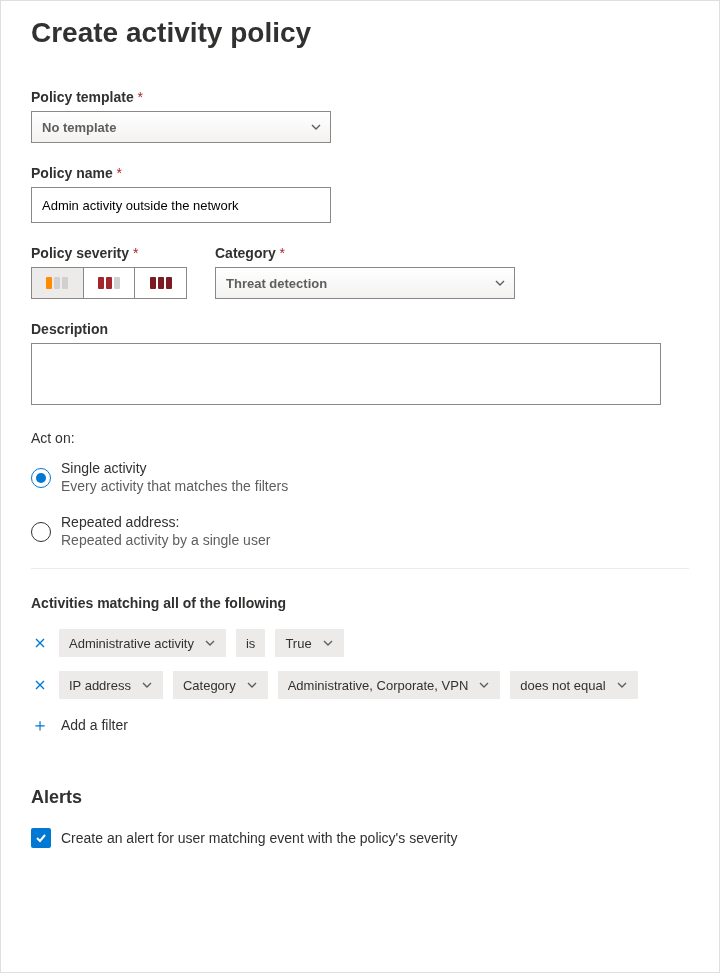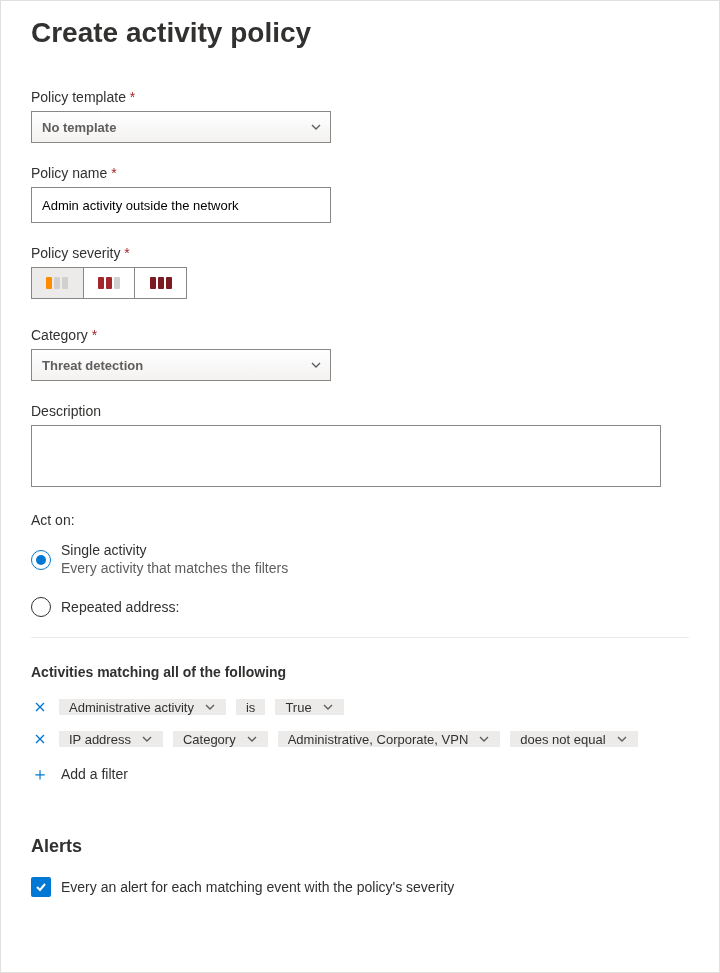--- a/index.html
+++ b/index.html
@@ -23,7 +23,7 @@
   }
   .field-label {
     font-size: 14px;
-    font-weight: 400;
+    font-weight: 700;
     margin-bottom: 6px;
     display: block;
   }

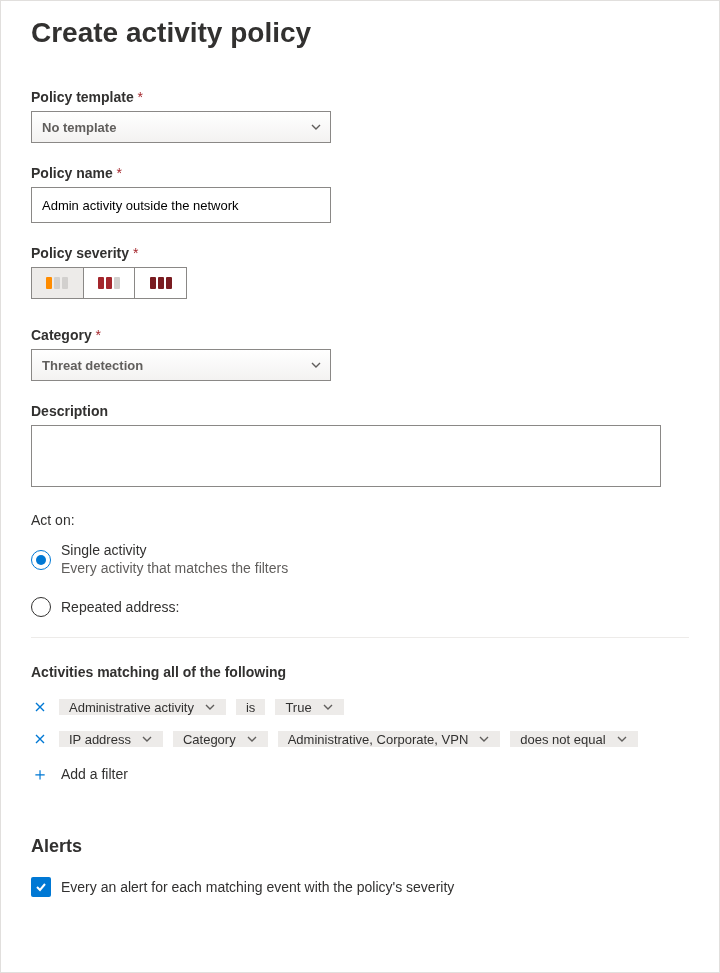--- a/index.html
+++ b/index.html
@@ -63,7 +63,7 @@
     font-family: inherit;
     resize: none;
   }
-  .row { display: flex; gap: 28px; margin-bottom: 22px; flex-direction: column; }
+  .row { display: flex; gap: 28px; margin-bottom: 22px; }
   .section { margin-bottom: 22px; }
   .severity-group {
     display: flex;

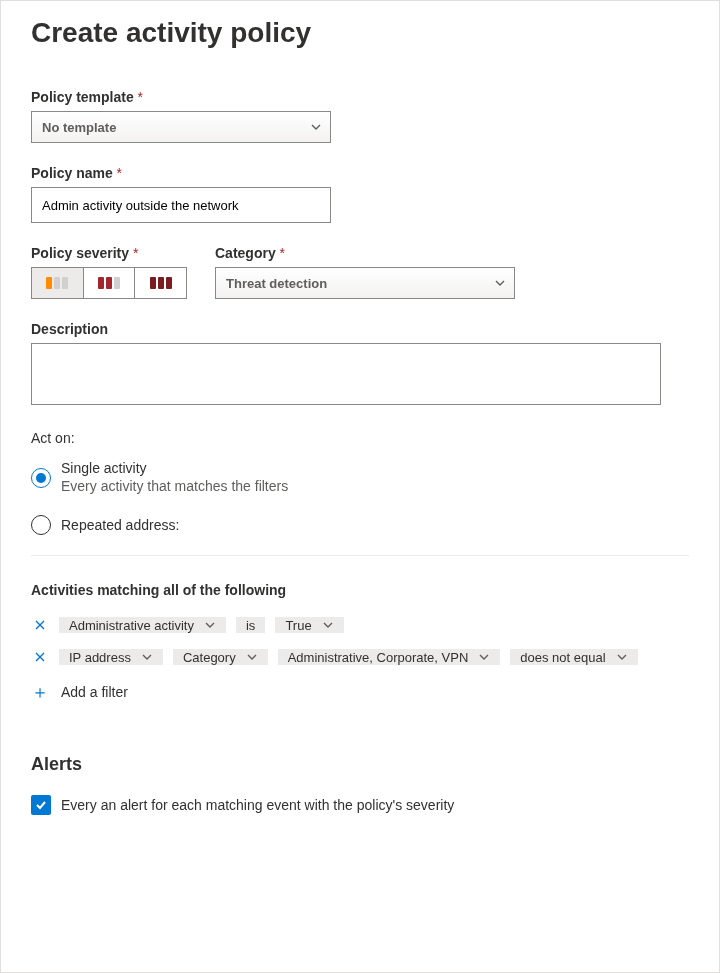--- a/index.html
+++ b/index.html
@@ -252,6 +252,7 @@
     <div class="radio"></div>
     <div>
       <div class="radio-label">Repeated address:</div>
+      <div class="radio-sub">Repeated activity by a single user</div>
     </div>
   </div>
 

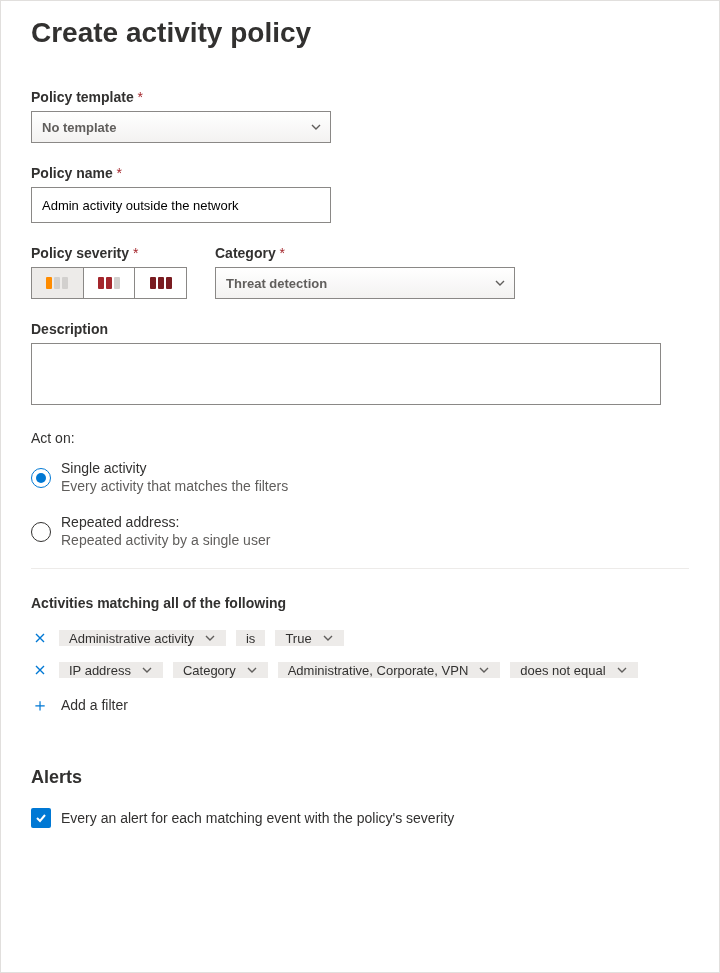--- a/index.html
+++ b/index.html
@@ -137,7 +137,7 @@
     align-items: center;
     gap: 10px;
     background: #edebe9;
-    height: 16px;
+    height: 28px;
     padding: 0 10px;
     font-size: 13px;
     color: #323130;

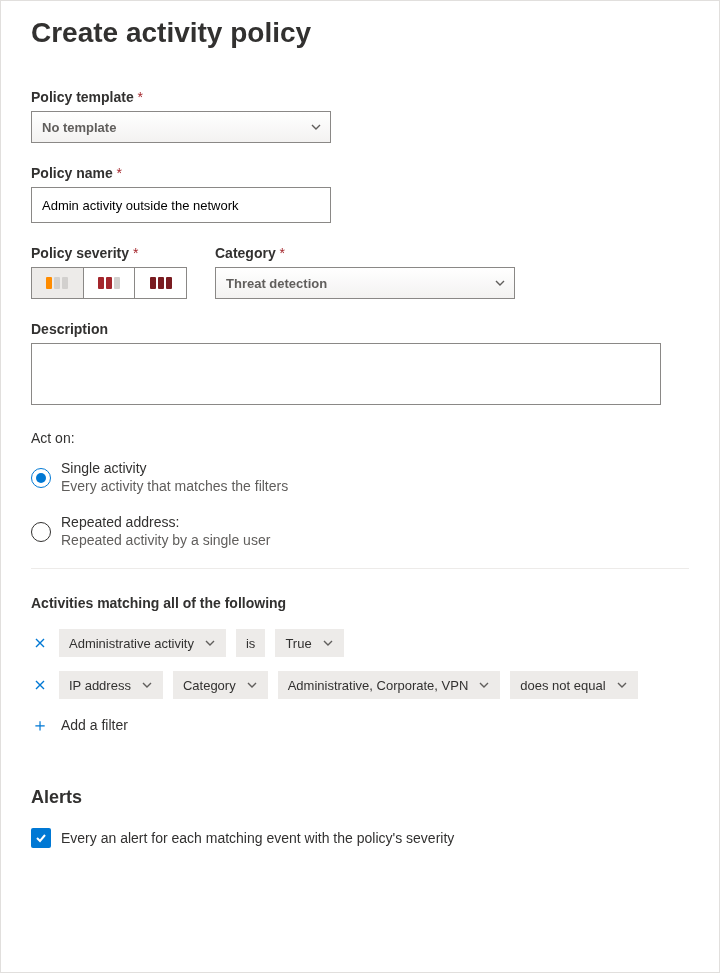--- a/index.html
+++ b/index.html
@@ -328,7 +328,7 @@
           <path d="M3 7 L6 10 L11 4" stroke="#fff" stroke-width="2" fill="none"></path>
         </svg>
     </div>
-    <span>Every an alert for each matching event with the policy's severity</span>
+    <span>Create an alert for user matching event with the policy's severity</span>
   </div>
 
 </div>

